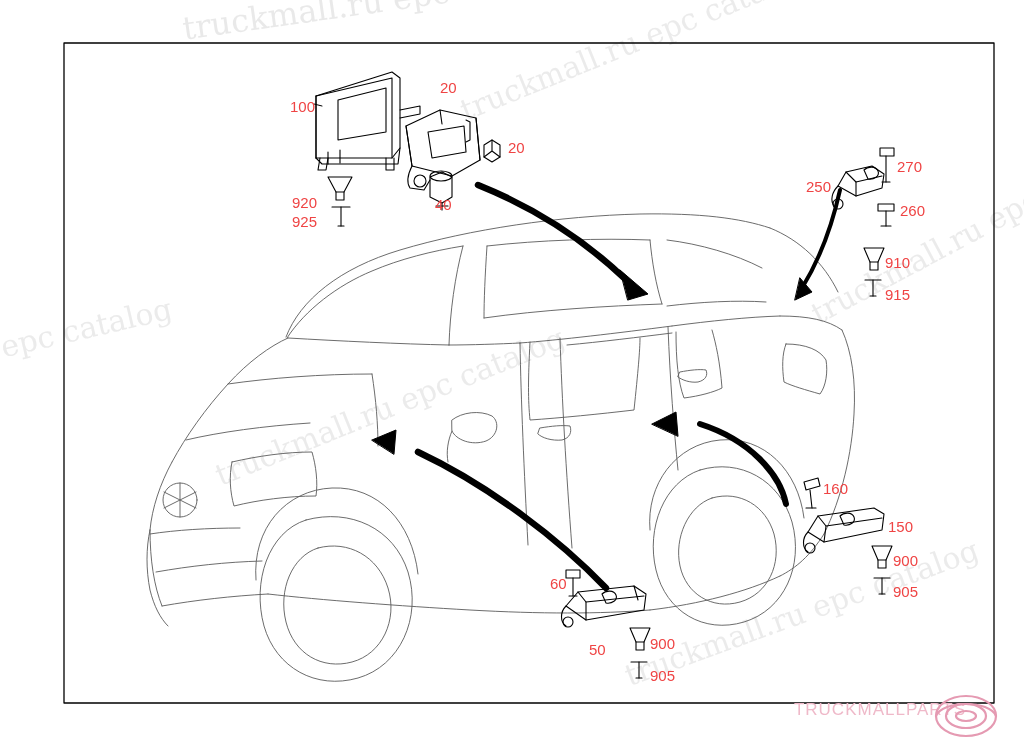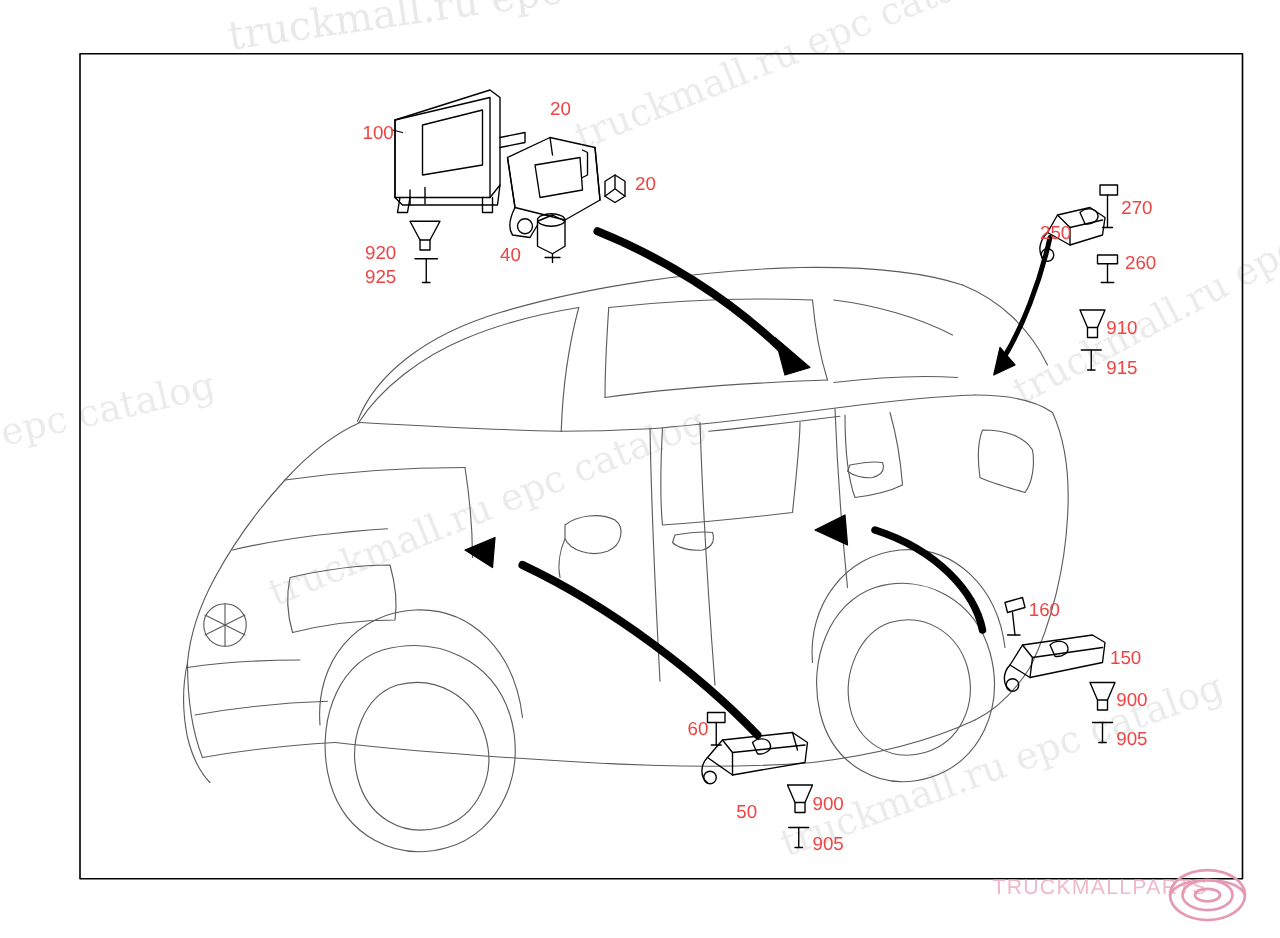--- a/index.html
+++ b/index.html
@@ -300,7 +300,7 @@
       <div class="label" style="left: 440px; top: 79px;">20</div>
       <div class="label" style="left: 508px; top: 139px;">20</div>
       <div class="label" style="left: 400px; top: 196px; text-align: center;">40</div>
-      <div class="label" style="left: 832px; top: 178px;">250</div>
+      <div class="label" style="left: 806px; top: 178px;">250</div>
       <div class="label" style="left: 897px; top: 158px;">270</div>
       <div class="label" style="left: 900px; top: 202px; text-align: right;">260</div>
       <div class="label" style="left: 885px; top: 254px;">910</div>

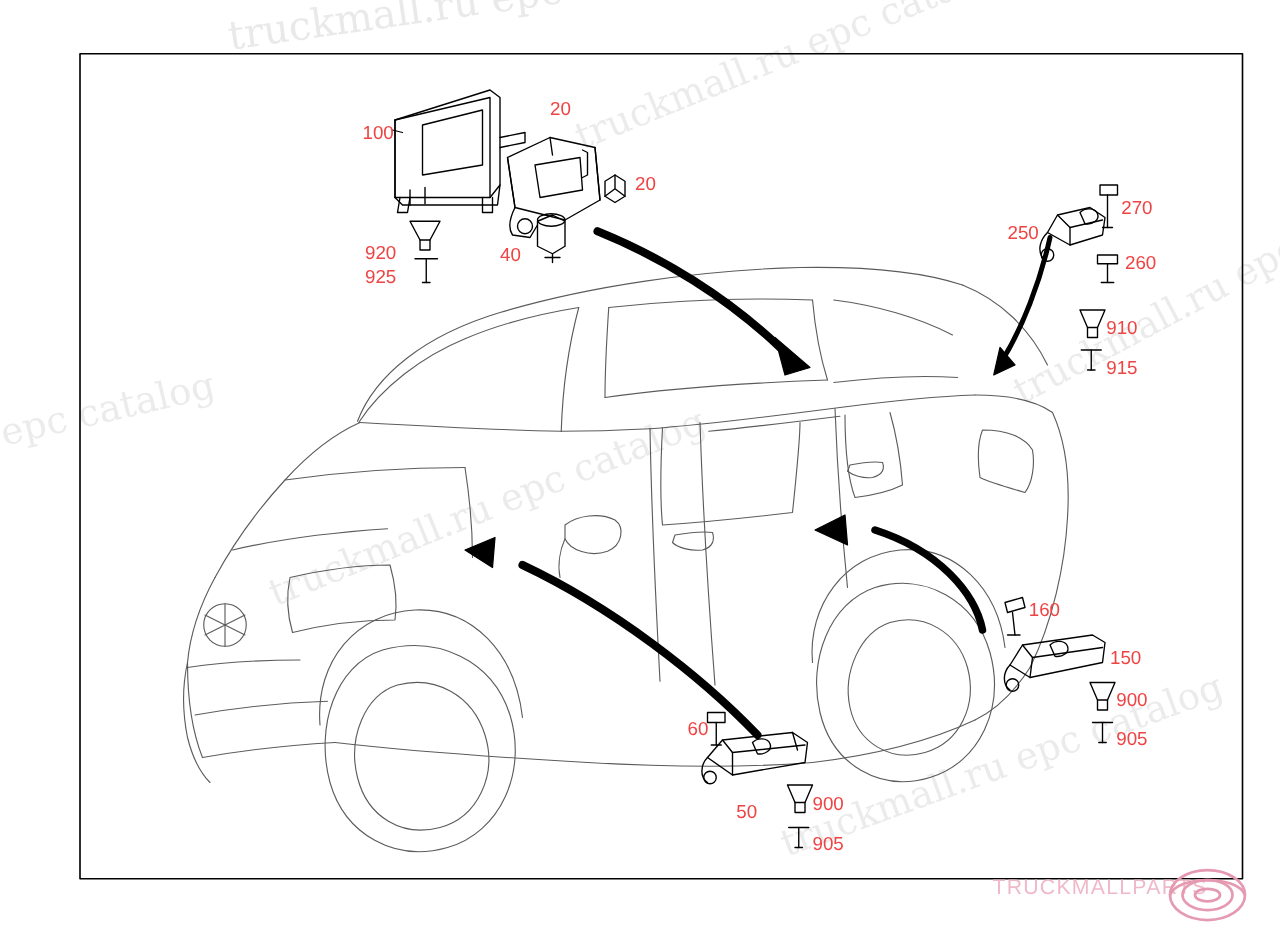--- a/index.html
+++ b/index.html
@@ -299,7 +299,7 @@
       <div class="label" style="left: 292px; top: 213px;">925</div>
       <div class="label" style="left: 440px; top: 79px;">20</div>
       <div class="label" style="left: 508px; top: 139px;">20</div>
-      <div class="label" style="left: 400px; top: 196px; text-align: center;">40</div>
+      <div class="label" style="left: 435px; top: 196px; text-align: center;">40</div>
       <div class="label" style="left: 806px; top: 178px;">250</div>
       <div class="label" style="left: 897px; top: 158px;">270</div>
       <div class="label" style="left: 900px; top: 202px; text-align: right;">260</div>

